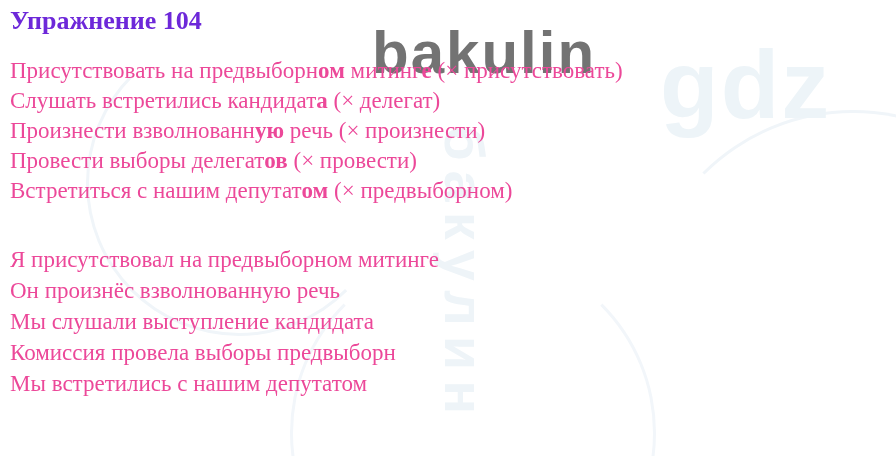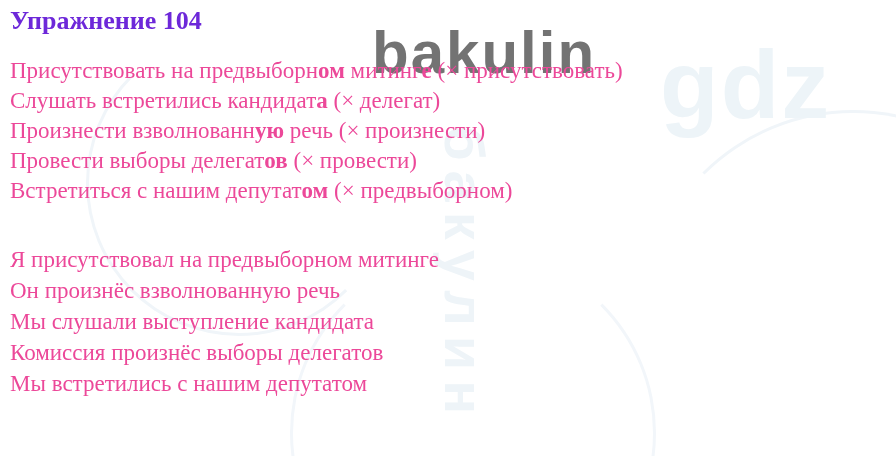--- a/index.html
+++ b/index.html
@@ -151,7 +151,7 @@
       <p class="line">Я присутствовал на предвыборном митинге</p>
       <p class="line">Он произнёс взволнованную речь</p>
       <p class="line">Мы слушали выступление кандидата</p>
-      <p class="line">Комиссия произнёс выборы делегатов</p>
+      <p class="line">Комиссия провела выборы предвыборн</p>
       <p class="line">Мы встретились с нашим депутатом</p>
     </div>
 

